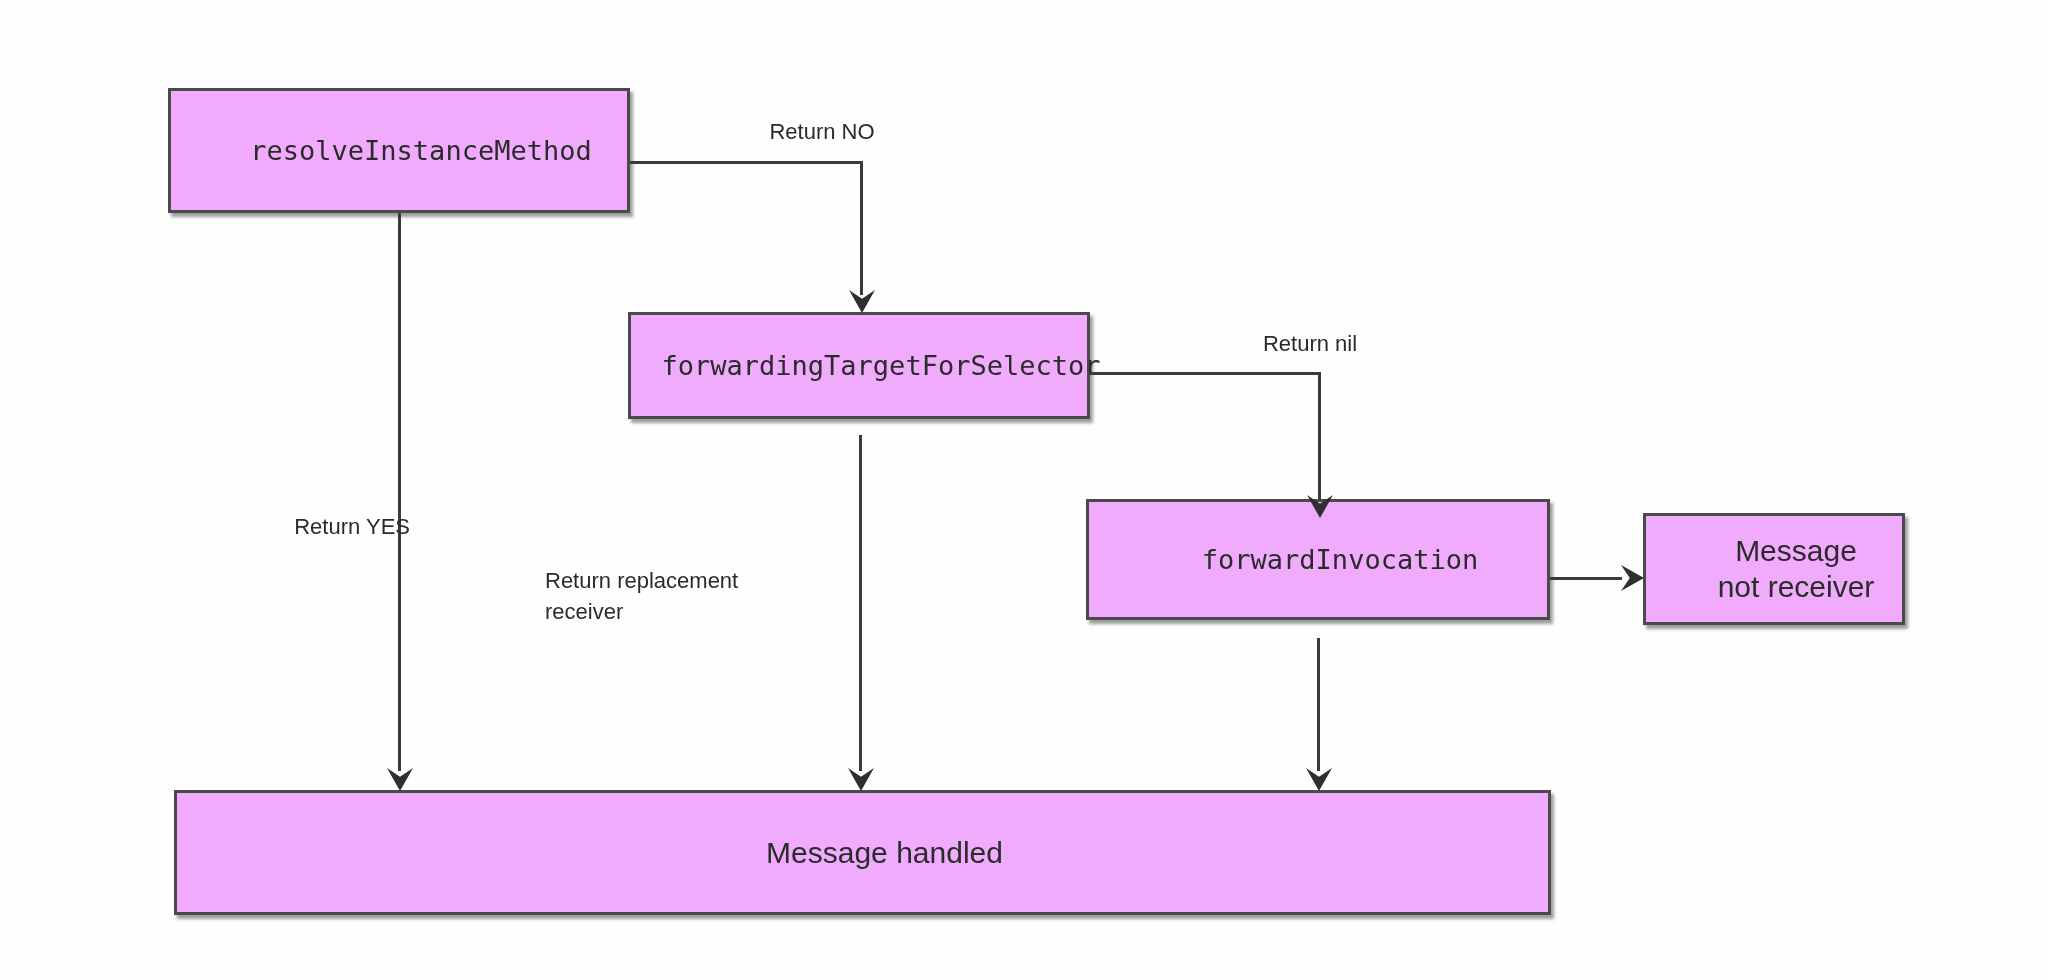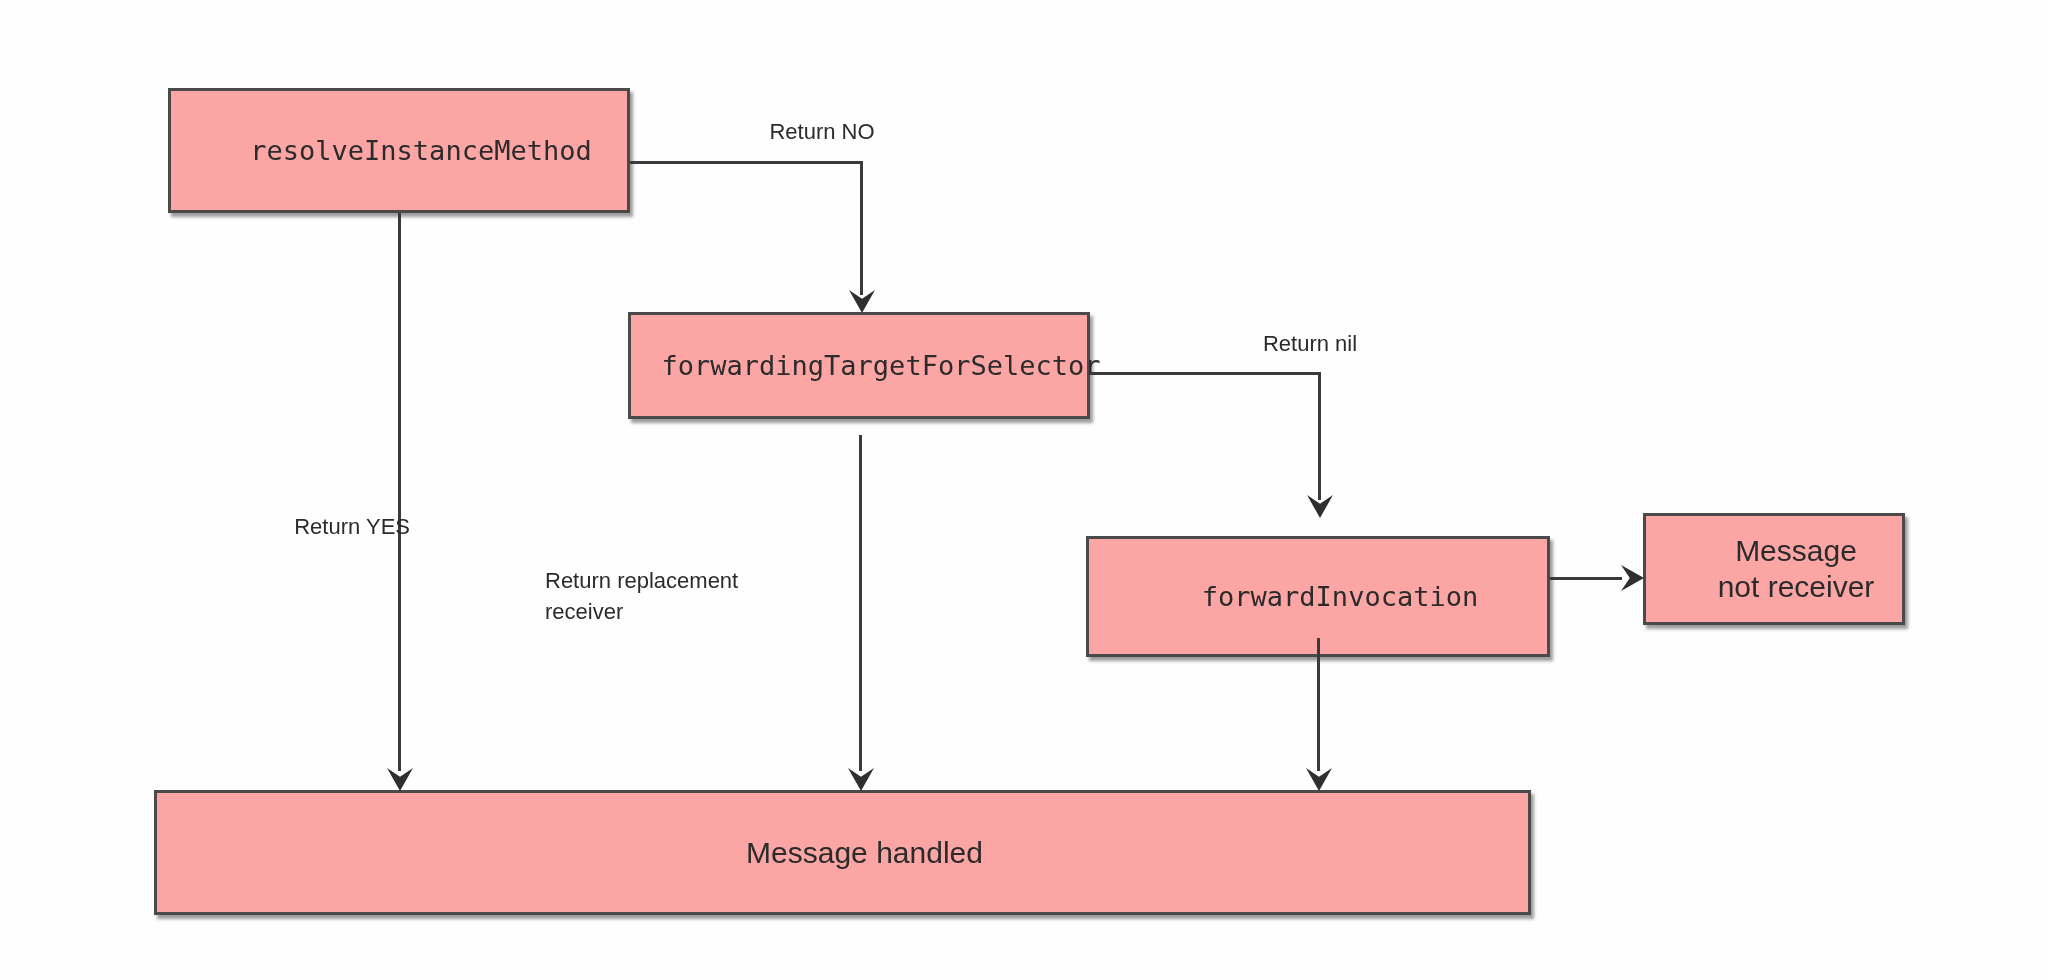--- a/index.html
+++ b/index.html
@@ -19,7 +19,7 @@
   .node {
     position: absolute;
     box-sizing: border-box;
-    background: #fca5a5;
+    background: #f0abfc;
     border: 3px solid #4a4a4a;
     box-shadow: 3px 4px 3px rgba(40,40,40,0.45);
     display: flex;

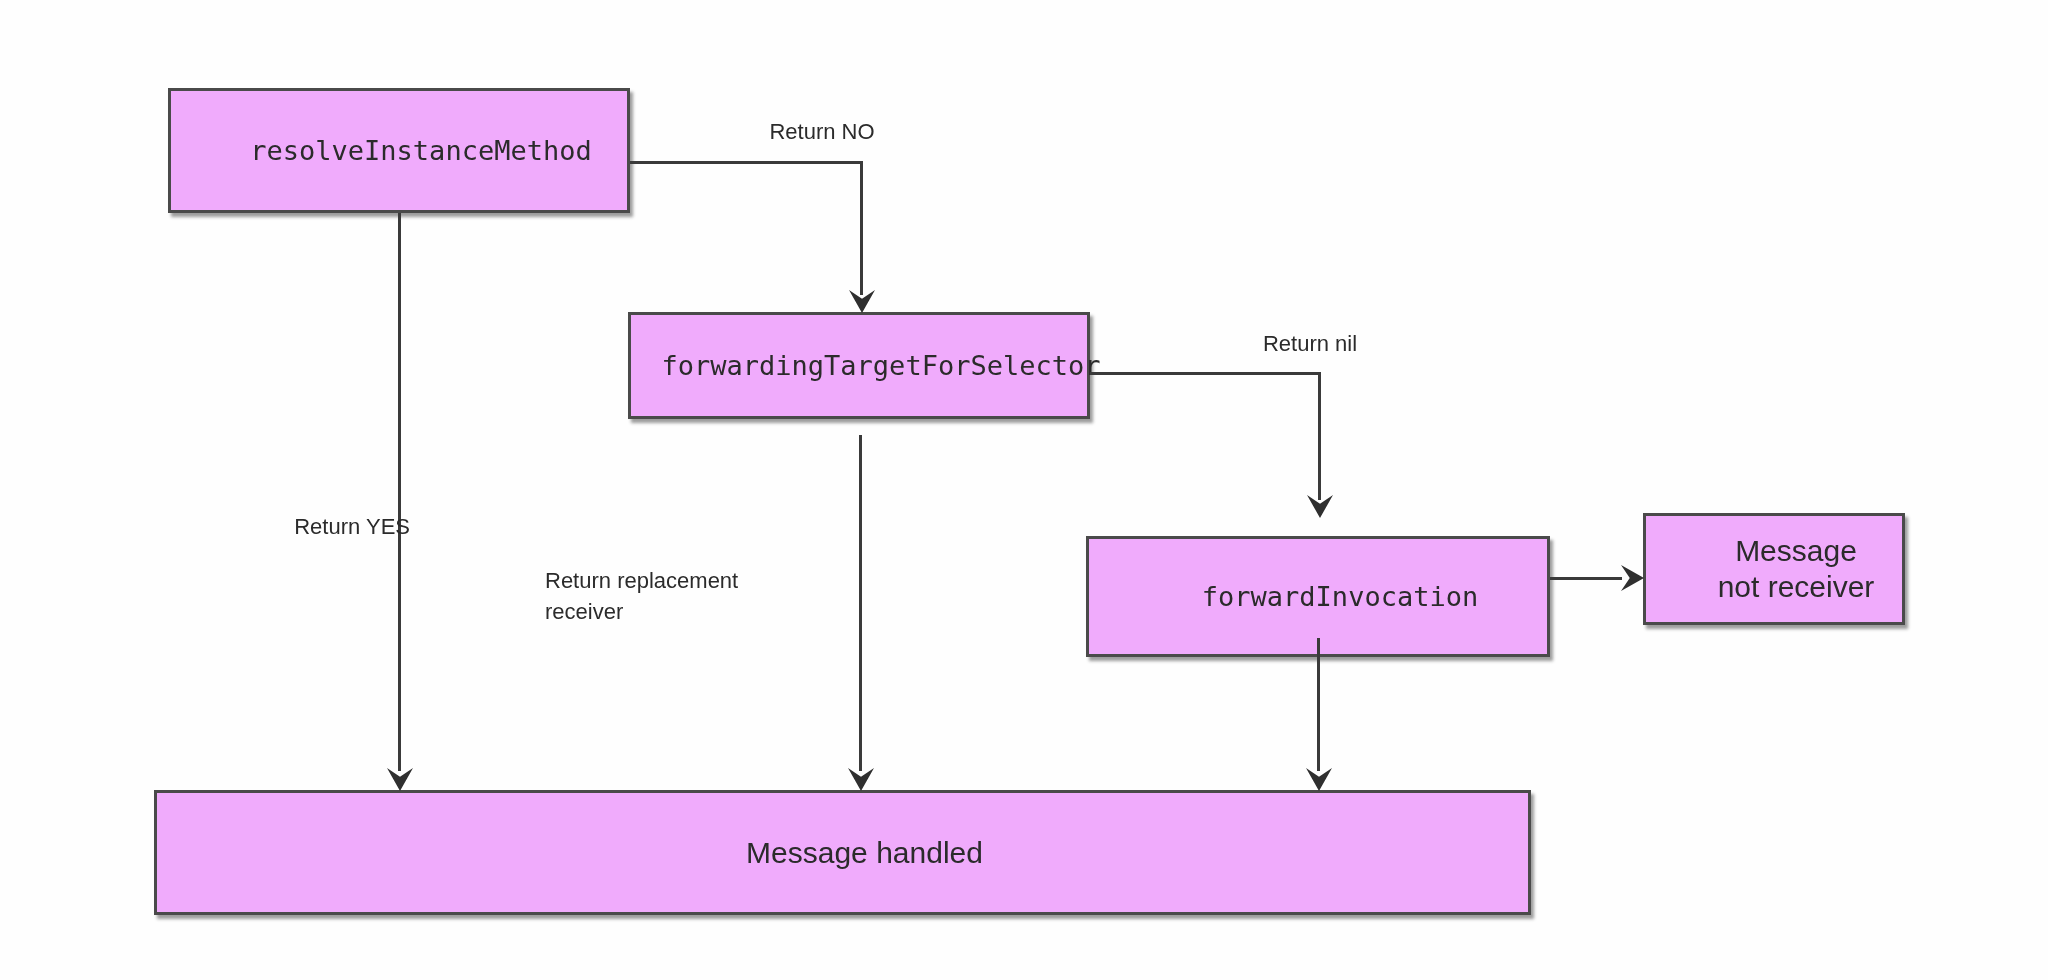--- a/index.html
+++ b/index.html
@@ -42,7 +42,7 @@
   }
   #node-resolve            { left: 168px;  top: 88px;  width: 462px;  height: 125px; }
   #node-forwarding-target  { left: 628px;  top: 312px; width: 462px;  height: 107px; }
-  #node-forward-invocation { left: 1086px; top: 536px; width: 464px;  height: 121px; }
+  #node-forward-invocation { left: 1086px; top: 499px; width: 464px;  height: 121px; }
   #node-message-not-handled{ left: 1643px; top: 513px; width: 262px;  height: 112px; }
   #node-message-handled    { left: 154px;  top: 790px; width: 1377px; height: 125px; }
 

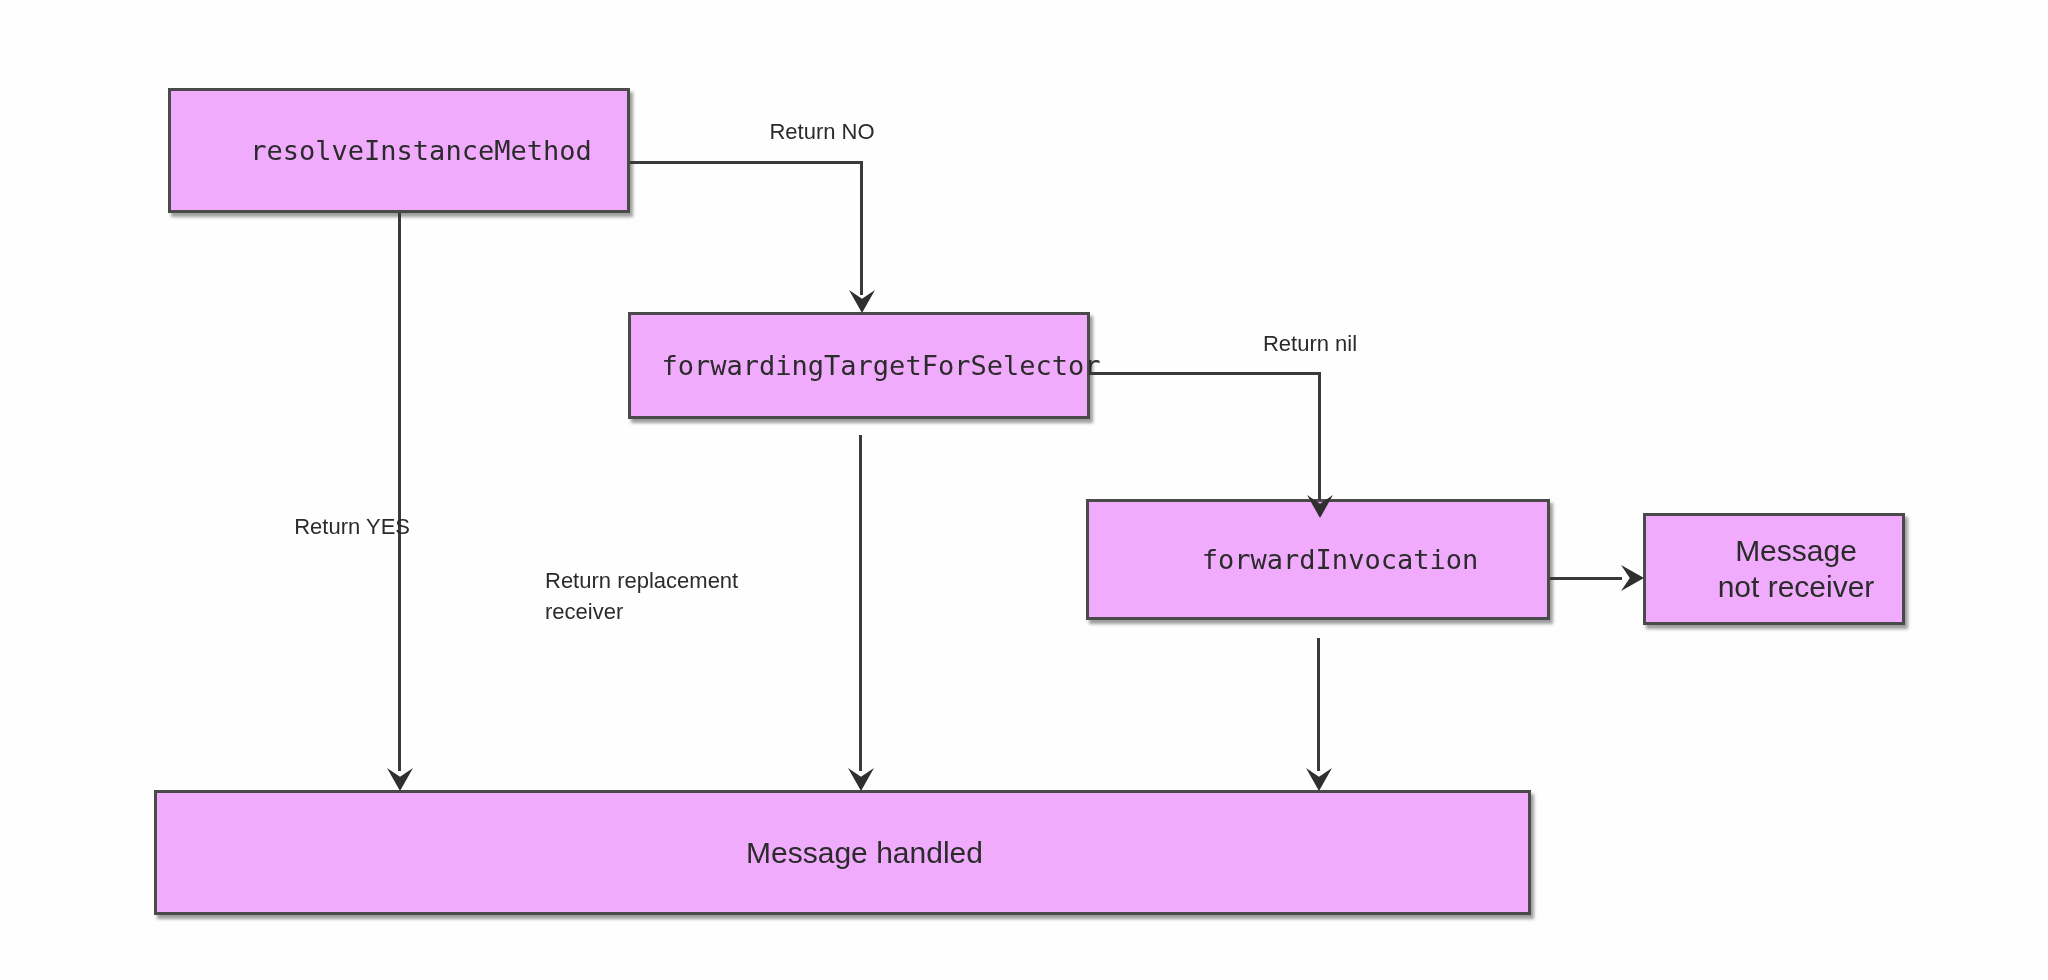--- a/index.html
+++ b/index.html
@@ -44,7 +44,7 @@
   #node-forwarding-target  { left: 628px;  top: 312px; width: 462px;  height: 107px; }
   #node-forward-invocation { left: 1086px; top: 499px; width: 464px;  height: 121px; }
   #node-message-not-handled{ left: 1643px; top: 513px; width: 262px;  height: 112px; }
-  #node-message-handled    { left: 154px;  top: 790px; width: 1377px; height: 125px; }
+  #node-message-handled    { left: 174px;  top: 790px; width: 1377px; height: 125px; }
 
   .line {
     position: absolute;

